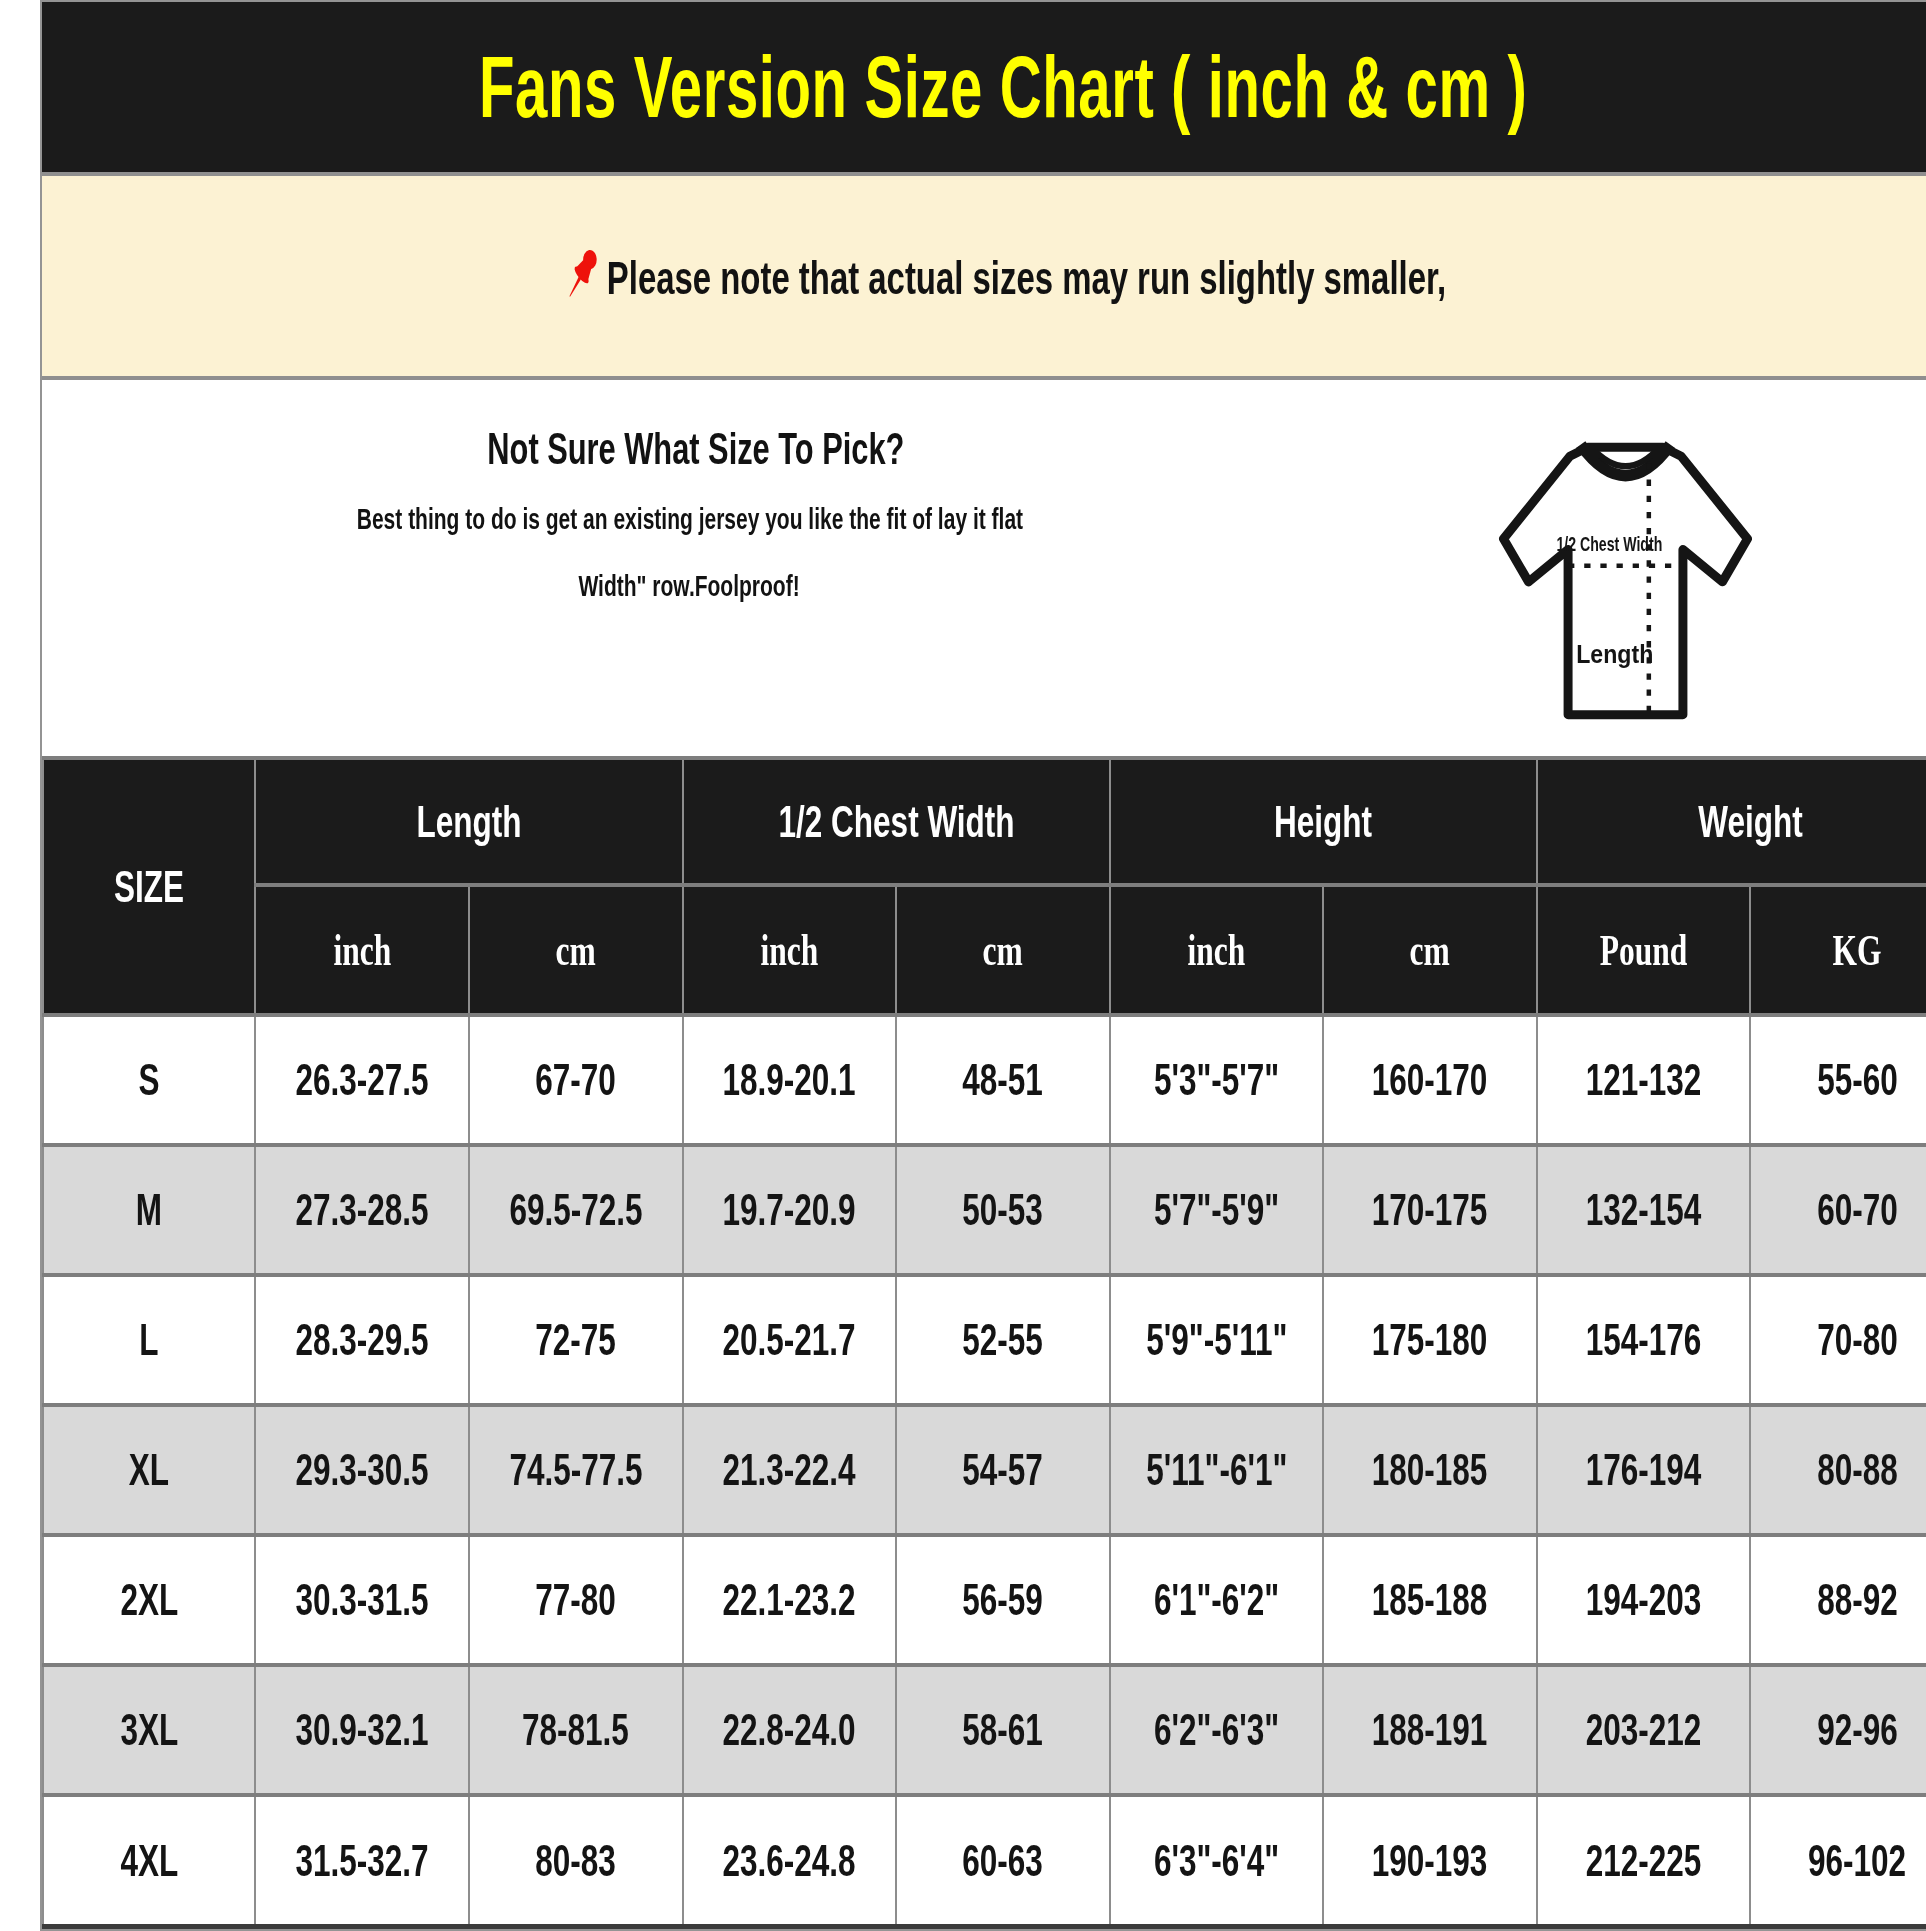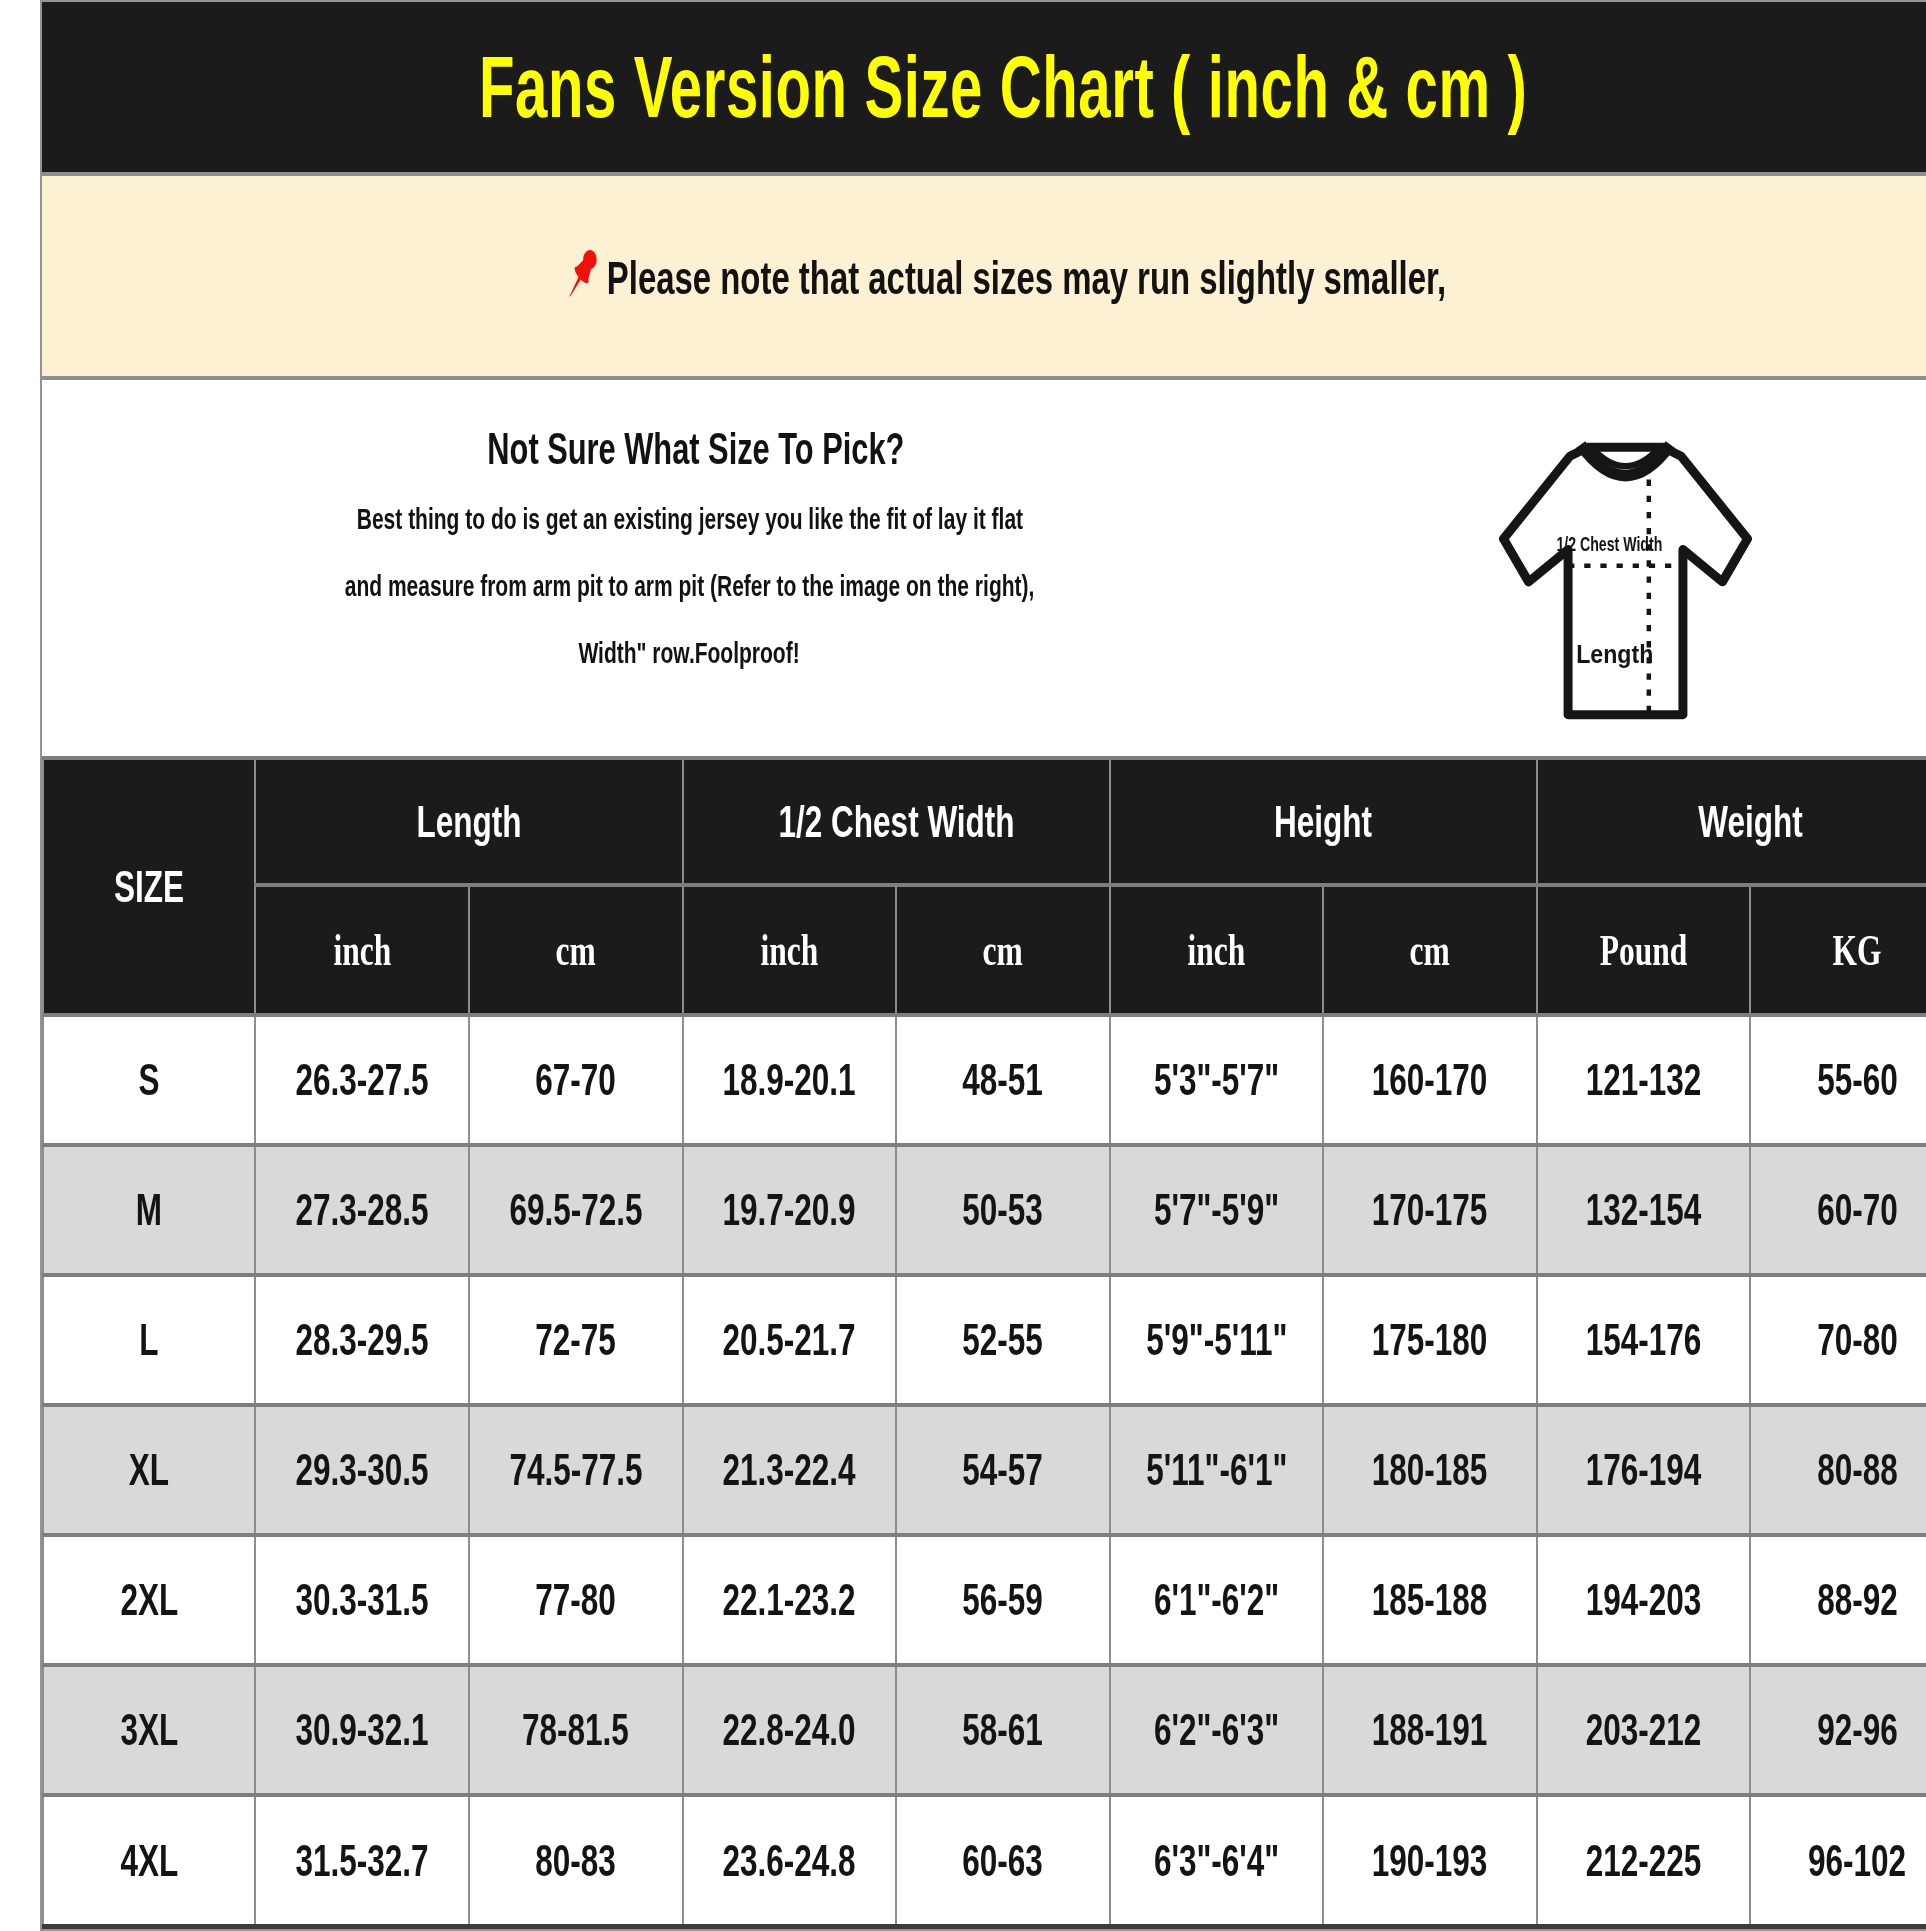--- a/index.html
+++ b/index.html
@@ -109,7 +109,6 @@
     <div class="guide-text">
       <div class="guide-heading"><span class="cond">Not Sure What Size To Pick?</span></div>
       <div class="guide-line"><span class="cond">Best thing to do is get an existing jersey you like the fit of lay it flat</span></div>
-      <div class="guide-line"><span class="cond">and measure from arm pit to arm pit (Refer to the image on the right),</span></div>
       <div class="guide-line"><span class="cond">Width" row.Foolproof!</span></div>
     </div>
     <div class="diagram">

